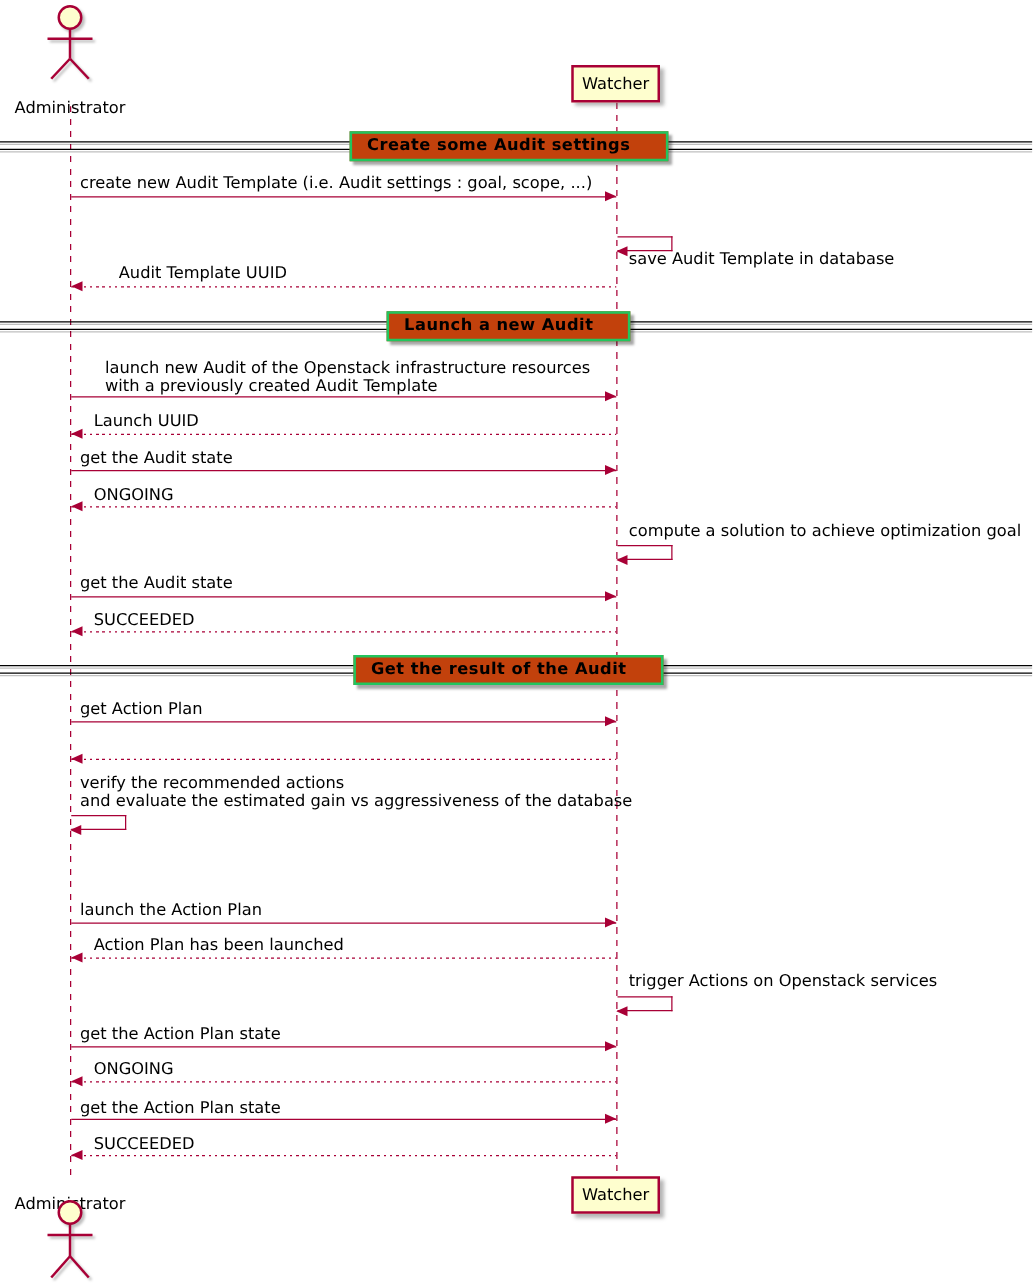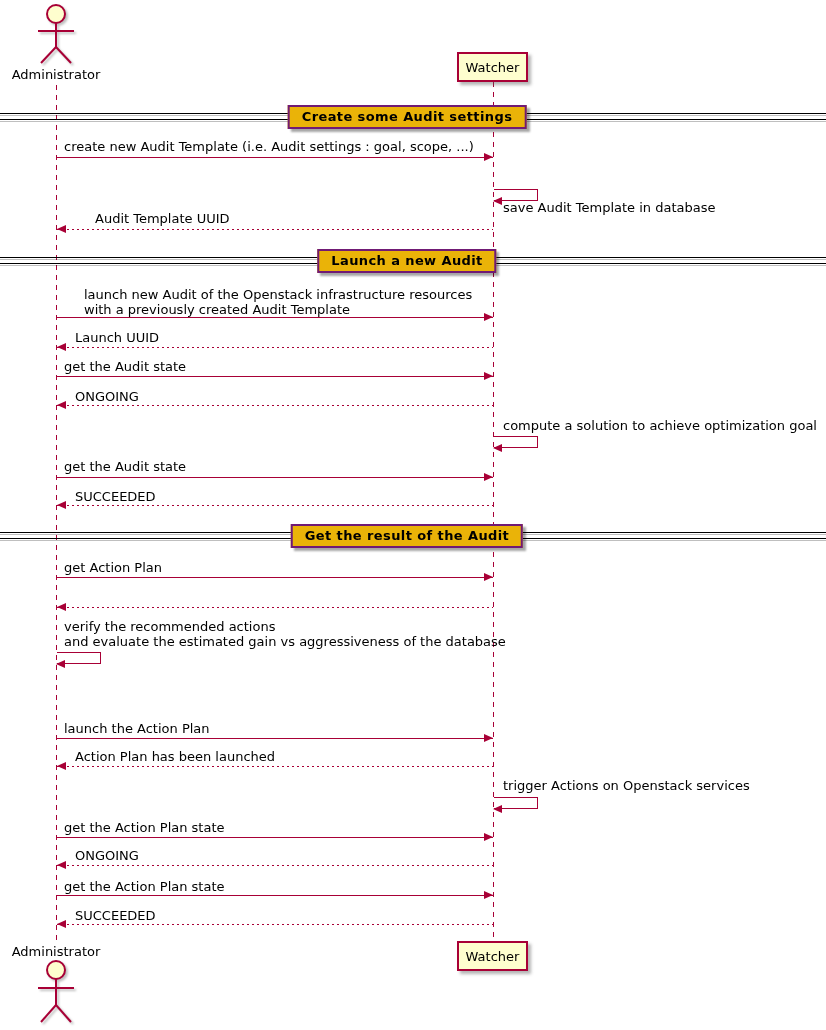--- a/index.html
+++ b/index.html
@@ -10,7 +10,7 @@
   }
   
   .actor-svg{position:absolute;filter:drop-shadow(2px 2px 1px rgba(0,0,0,0.25));}
-  .actor-label{position:absolute;width:112px;text-align:center;white-space:nowrap;}
+  .actor-label{position:absolute;width:112px;text-align:center;white-space:nowrap;margin-top:12px;}
   
   .participant{
     position:absolute;width:71px;height:30px;box-sizing:border-box;

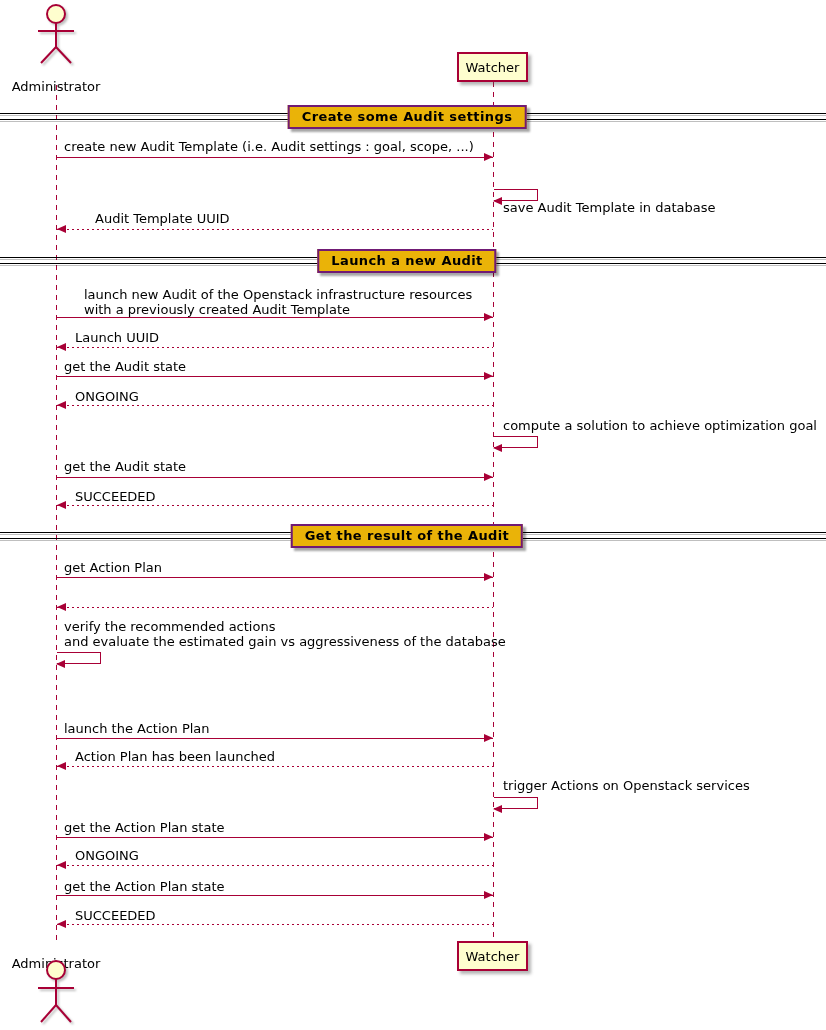--- a/index.html
+++ b/index.html
@@ -30,8 +30,8 @@
   .divider .dl2{top:14px;}
   .divider .dbox{
     position:absolute;top:0;left:407px;transform:translateX(-50%);
-    background:#eab308;border:2px solid #701a75;box-sizing:border-box;
-    padding:2px 12px 3px 12px;font-weight:bold;letter-spacing:0.4px;white-space:nowrap;
+    background:#c2410c;border:2px solid #22c55e;box-sizing:border-box;
+    padding:2px 28px 3px 12px;font-weight:bold;letter-spacing:0.4px;white-space:nowrap;
     box-shadow:3px 3px 2px rgba(0,0,0,0.35);
   }
   

